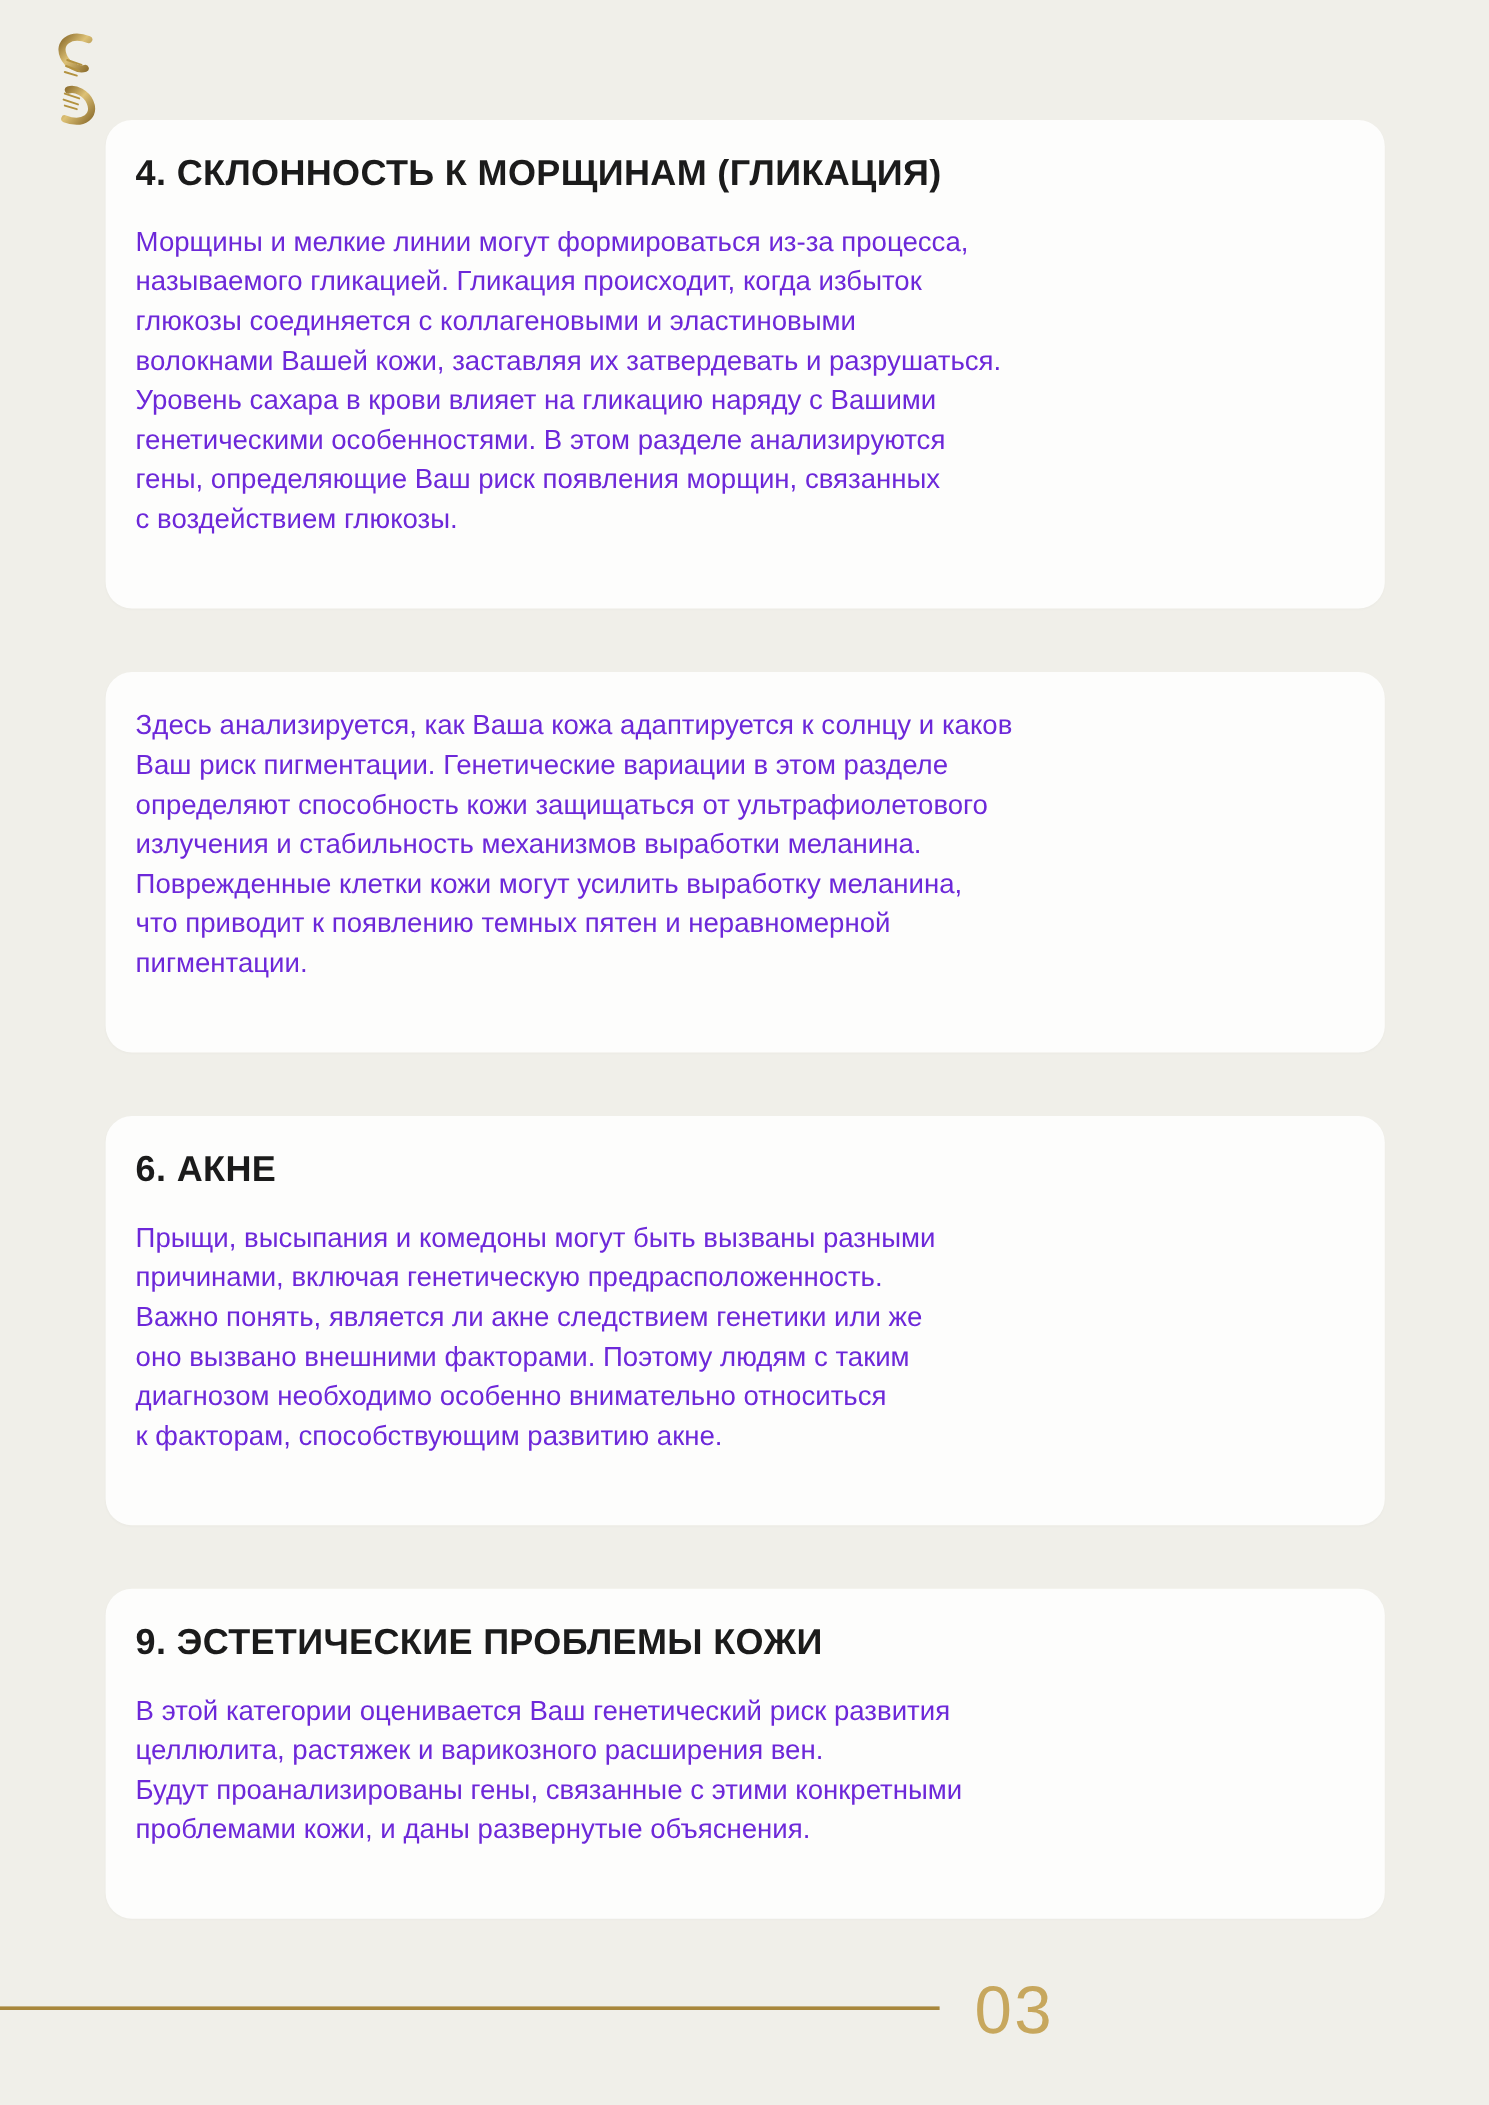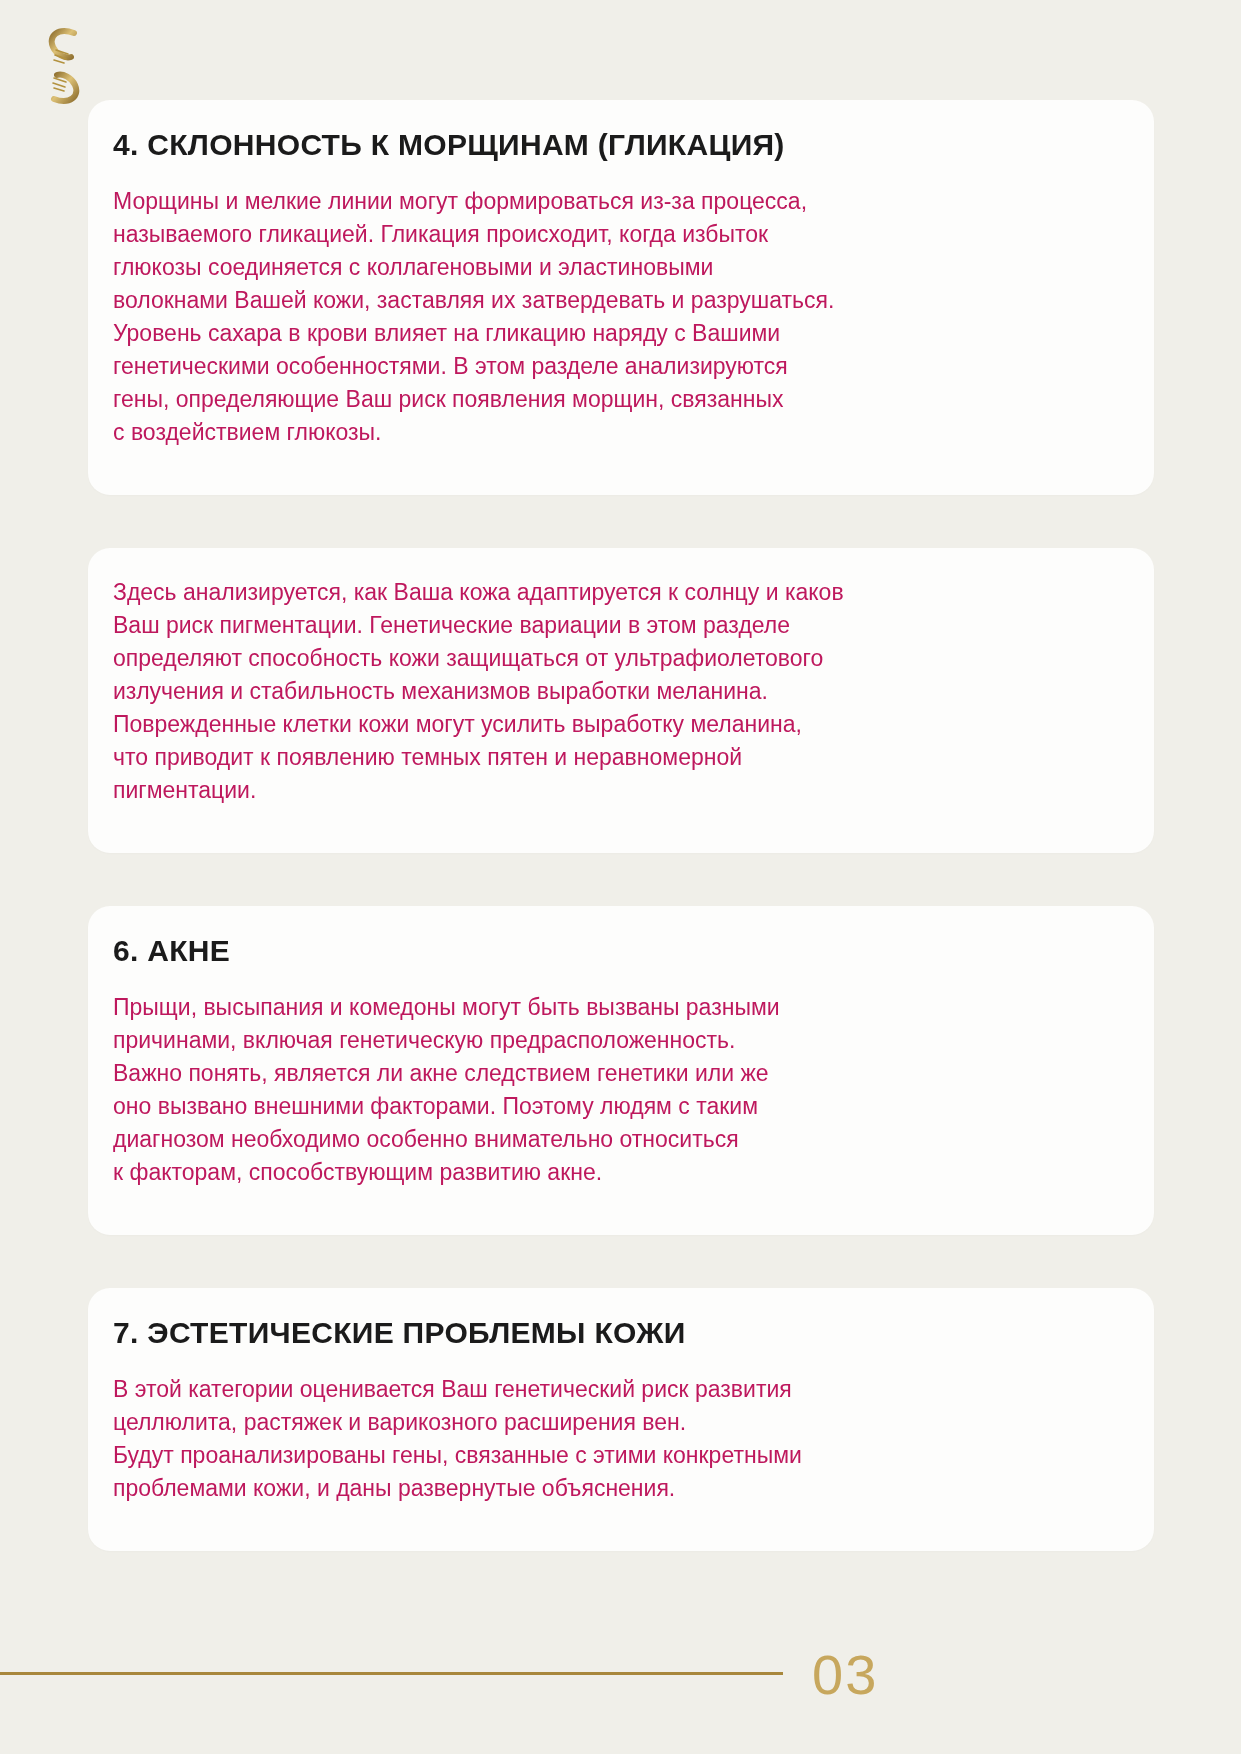--- a/index.html
+++ b/index.html
@@ -30,7 +30,7 @@
   .card {
     background: #fdfdfc;
     border-radius: 22px;
-    padding: 28px 30px 46px 25px;
+    padding: 28px 30px 58px 25px;
     margin-bottom: 53px;
     box-shadow: 0 1px 2px rgba(0,0,0,0.02);
   }

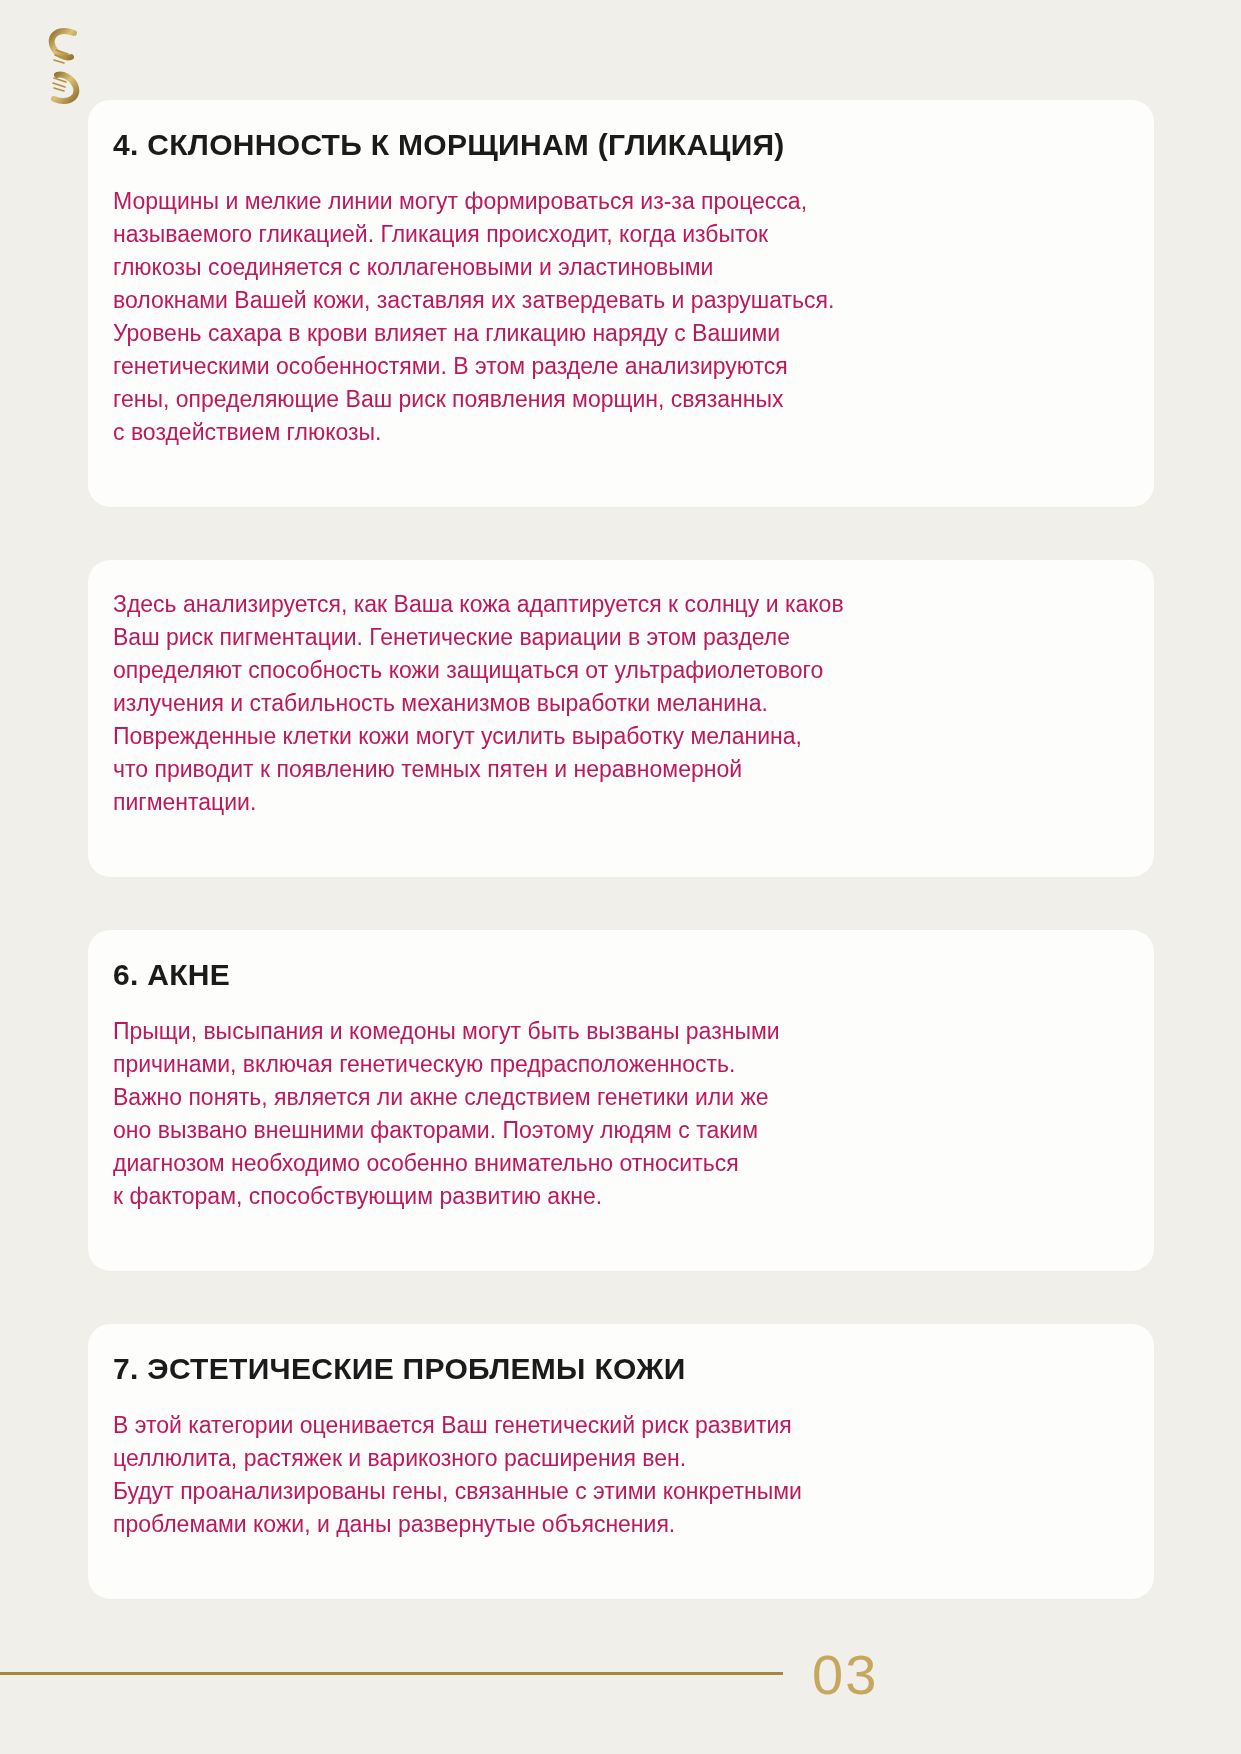--- a/index.html
+++ b/index.html
@@ -45,7 +45,7 @@
   .card-body {
     font-size: 23px;
     line-height: 33px;
-    color: #be185d;
+    color: #6d28d9;
     white-space: pre-line;
     margin: 0;
   }

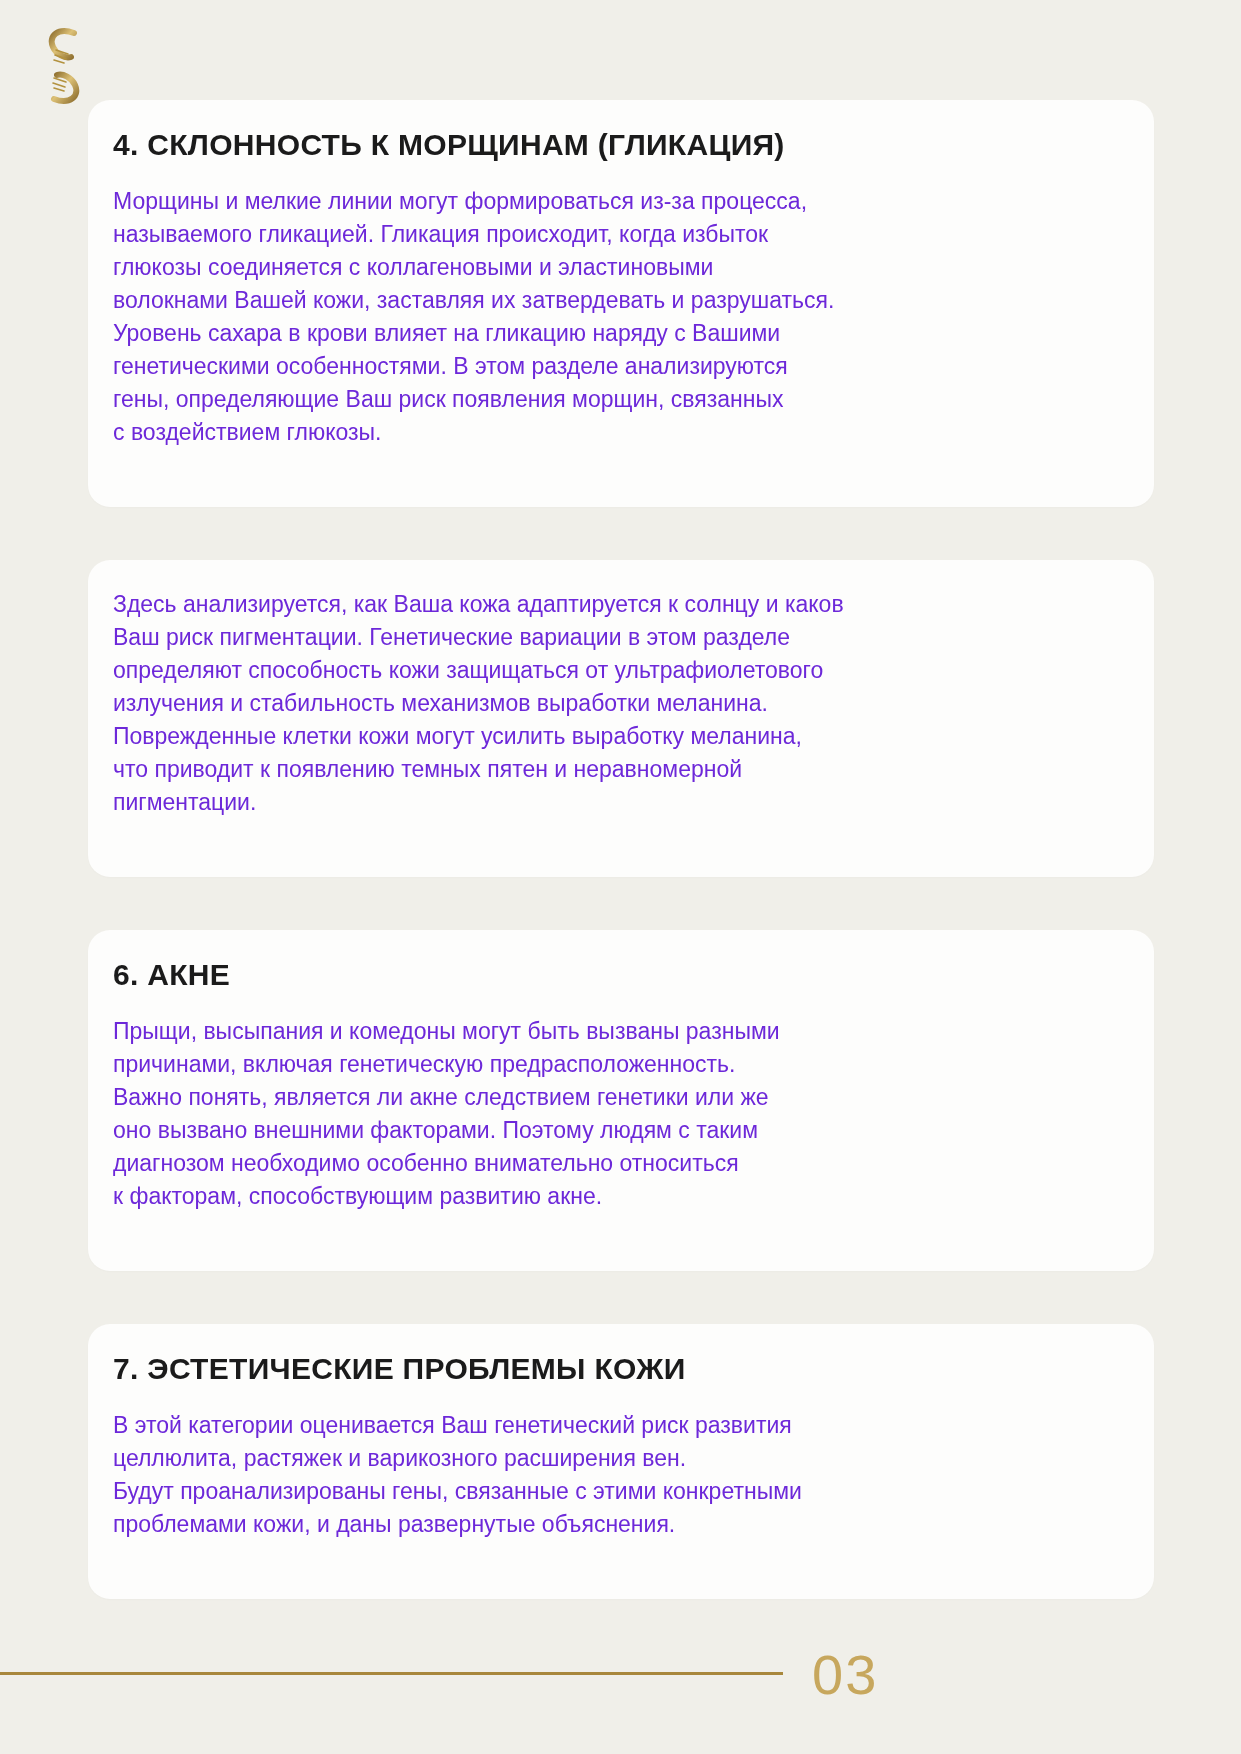--- a/index.html
+++ b/index.html
@@ -131,7 +131,7 @@
   </section>
 
   <section class="card">
-    <h2 class="card-heading">7. ЭСТЕТИЧЕСКИЕ ПРОБЛЕМЫ КОЖИ</h2>
+    <h2 class="card-heading">9. ЭСТЕТИЧЕСКИЕ ПРОБЛЕМЫ КОЖИ</h2>
     <p class="card-body">В этой категории оценивается Ваш генетический риск развития
 целлюлита, растяжек и варикозного расширения вен.
 Будут проанализированы гены, связанные с этими конкретными

